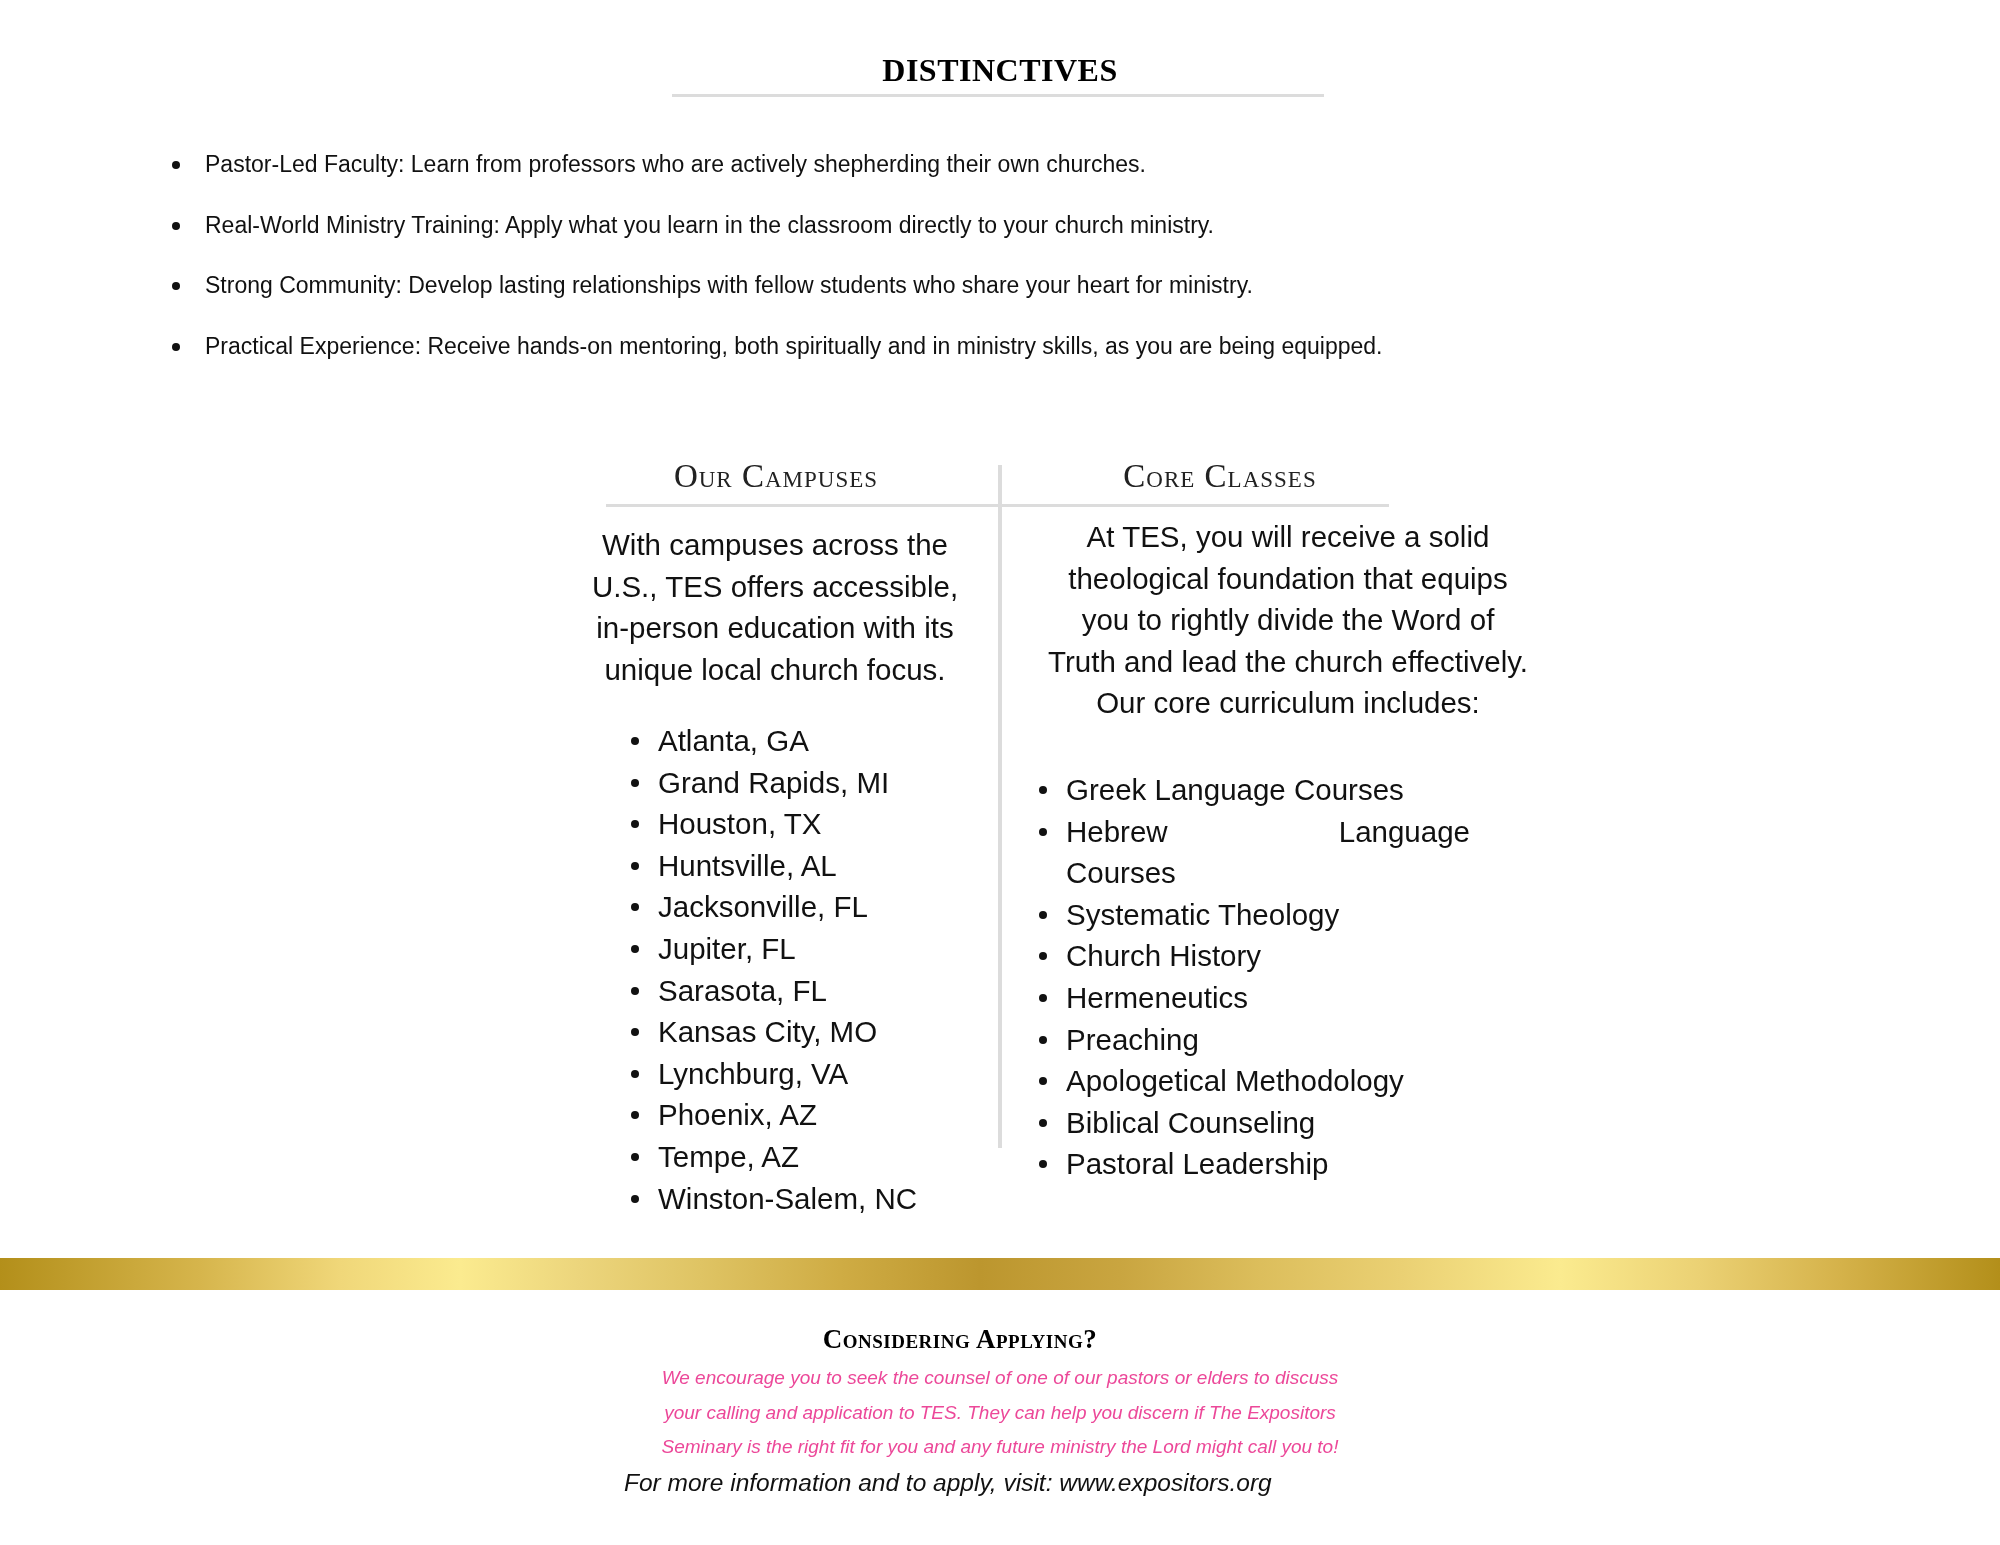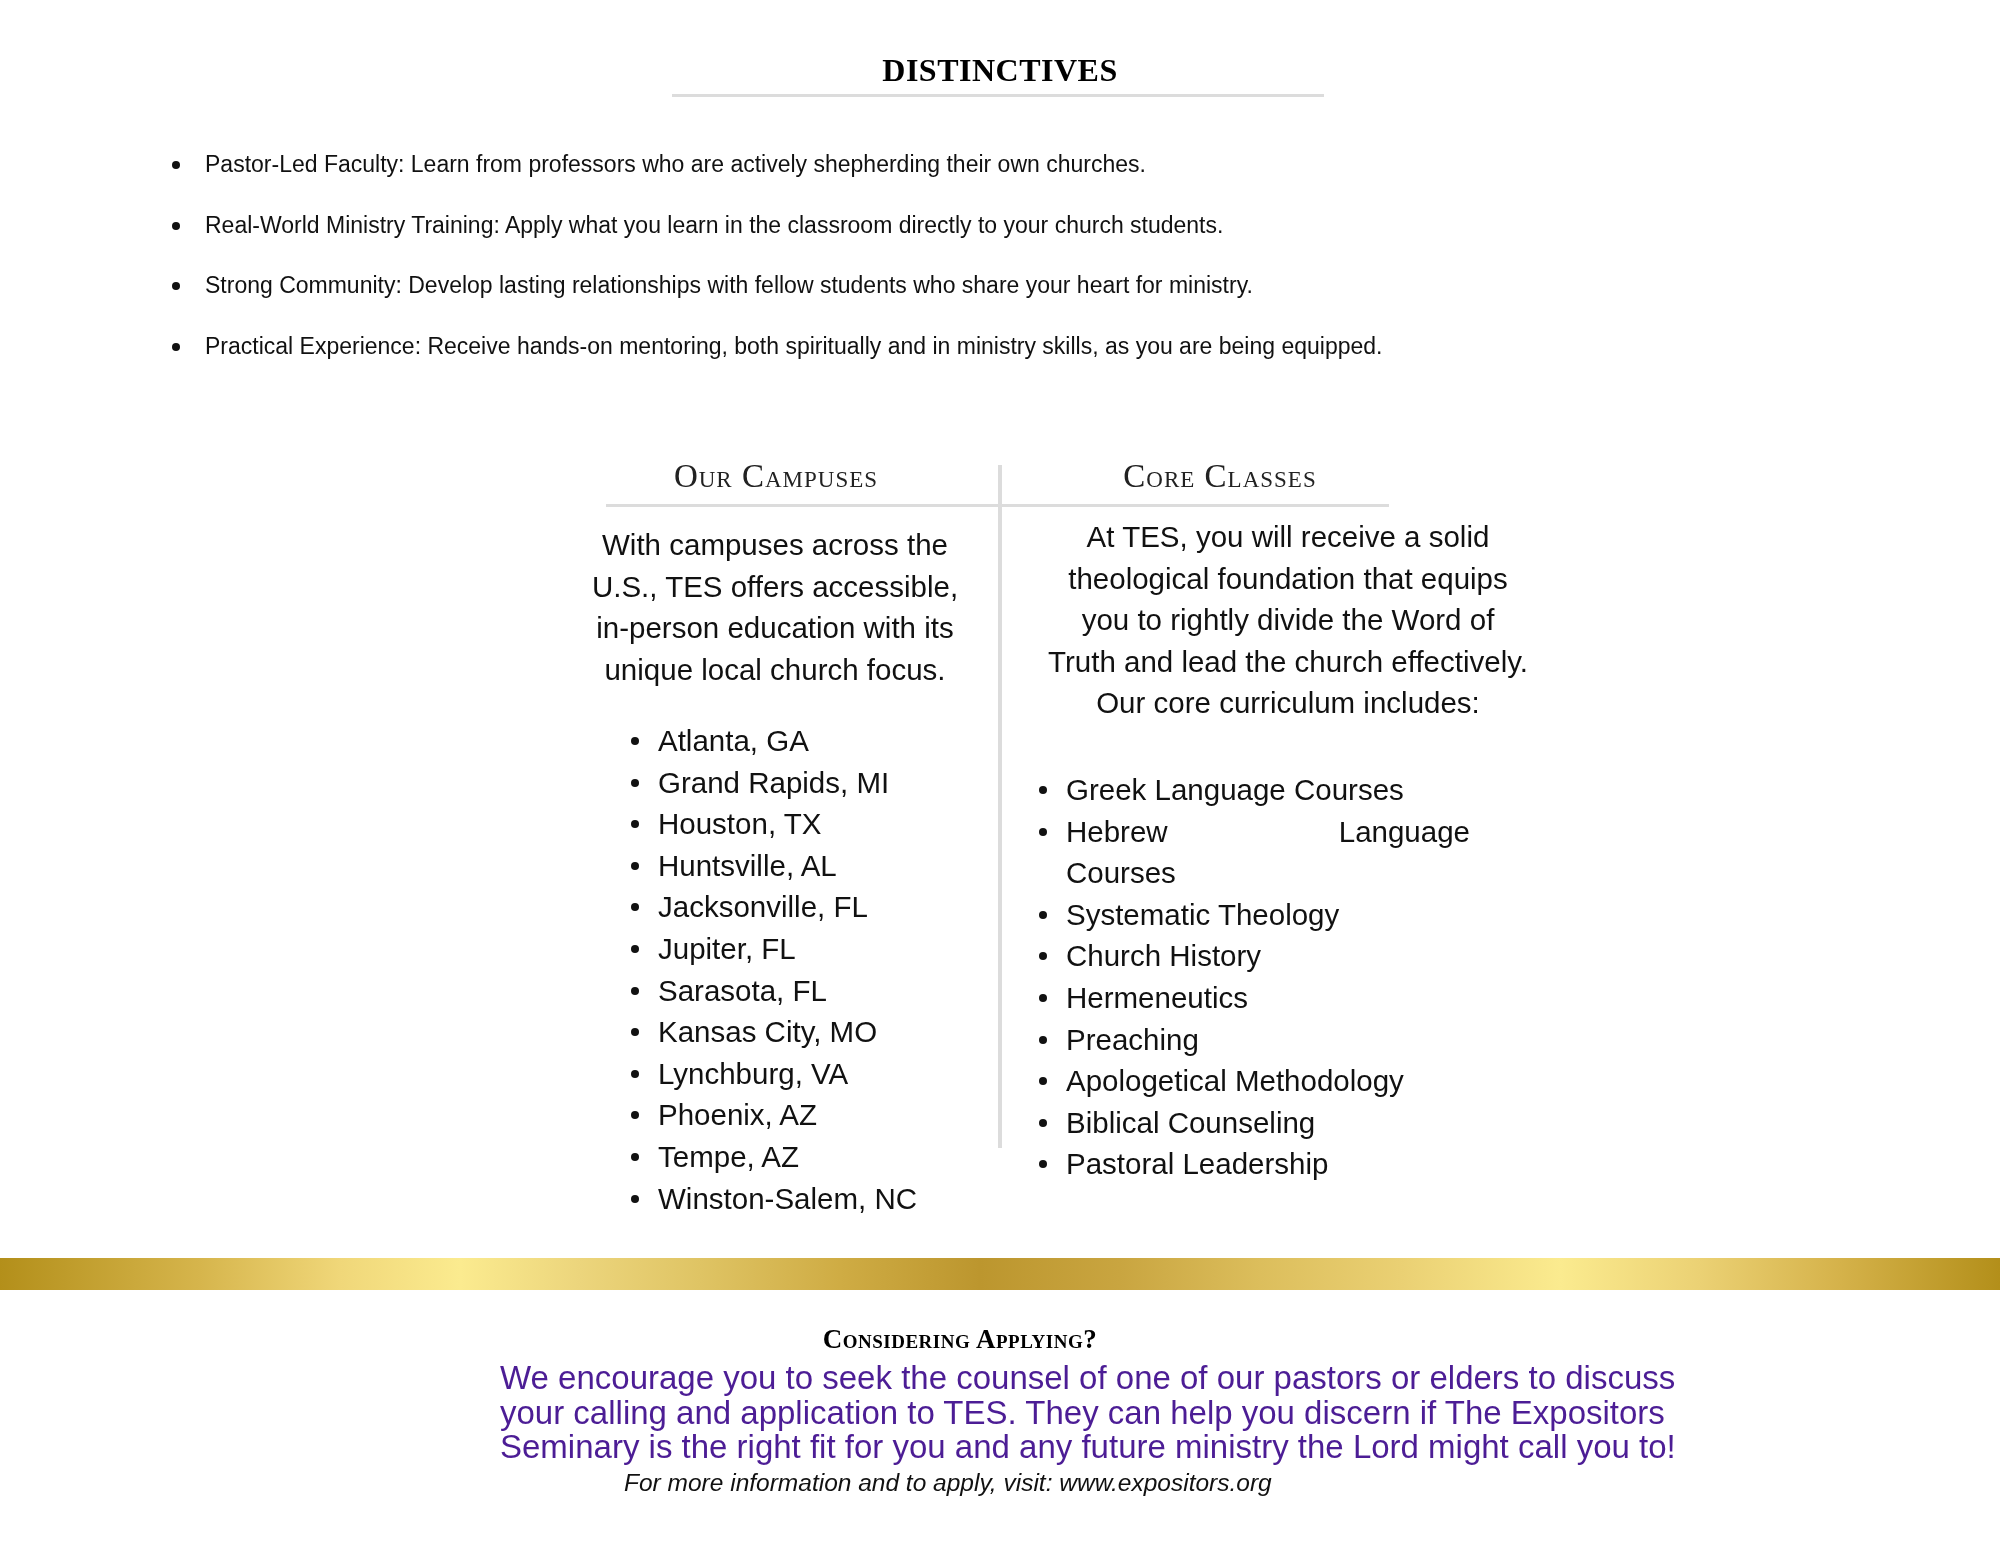--- a/index.html
+++ b/index.html
@@ -88,7 +88,7 @@
 <div id="distinctives-rule" class="abs"></div>
 <ul id="distinctives-list" class="abs">
   <li>Pastor-Led Faculty: Learn from professors who are actively shepherding their own churches.</li>
-  <li>Real-World Ministry Training: Apply what you learn in the classroom directly to your church students.</li>
+  <li>Real-World Ministry Training: Apply what you learn in the classroom directly to your church ministry.</li>
   <li>Strong Community: Develop lasting relationships with fellow students who share your heart for ministry.</li>
   <li>Practical Experience: Receive hands-on mentoring, both spiritually and in ministry skills, as you are being equipped.</li>
 </ul>

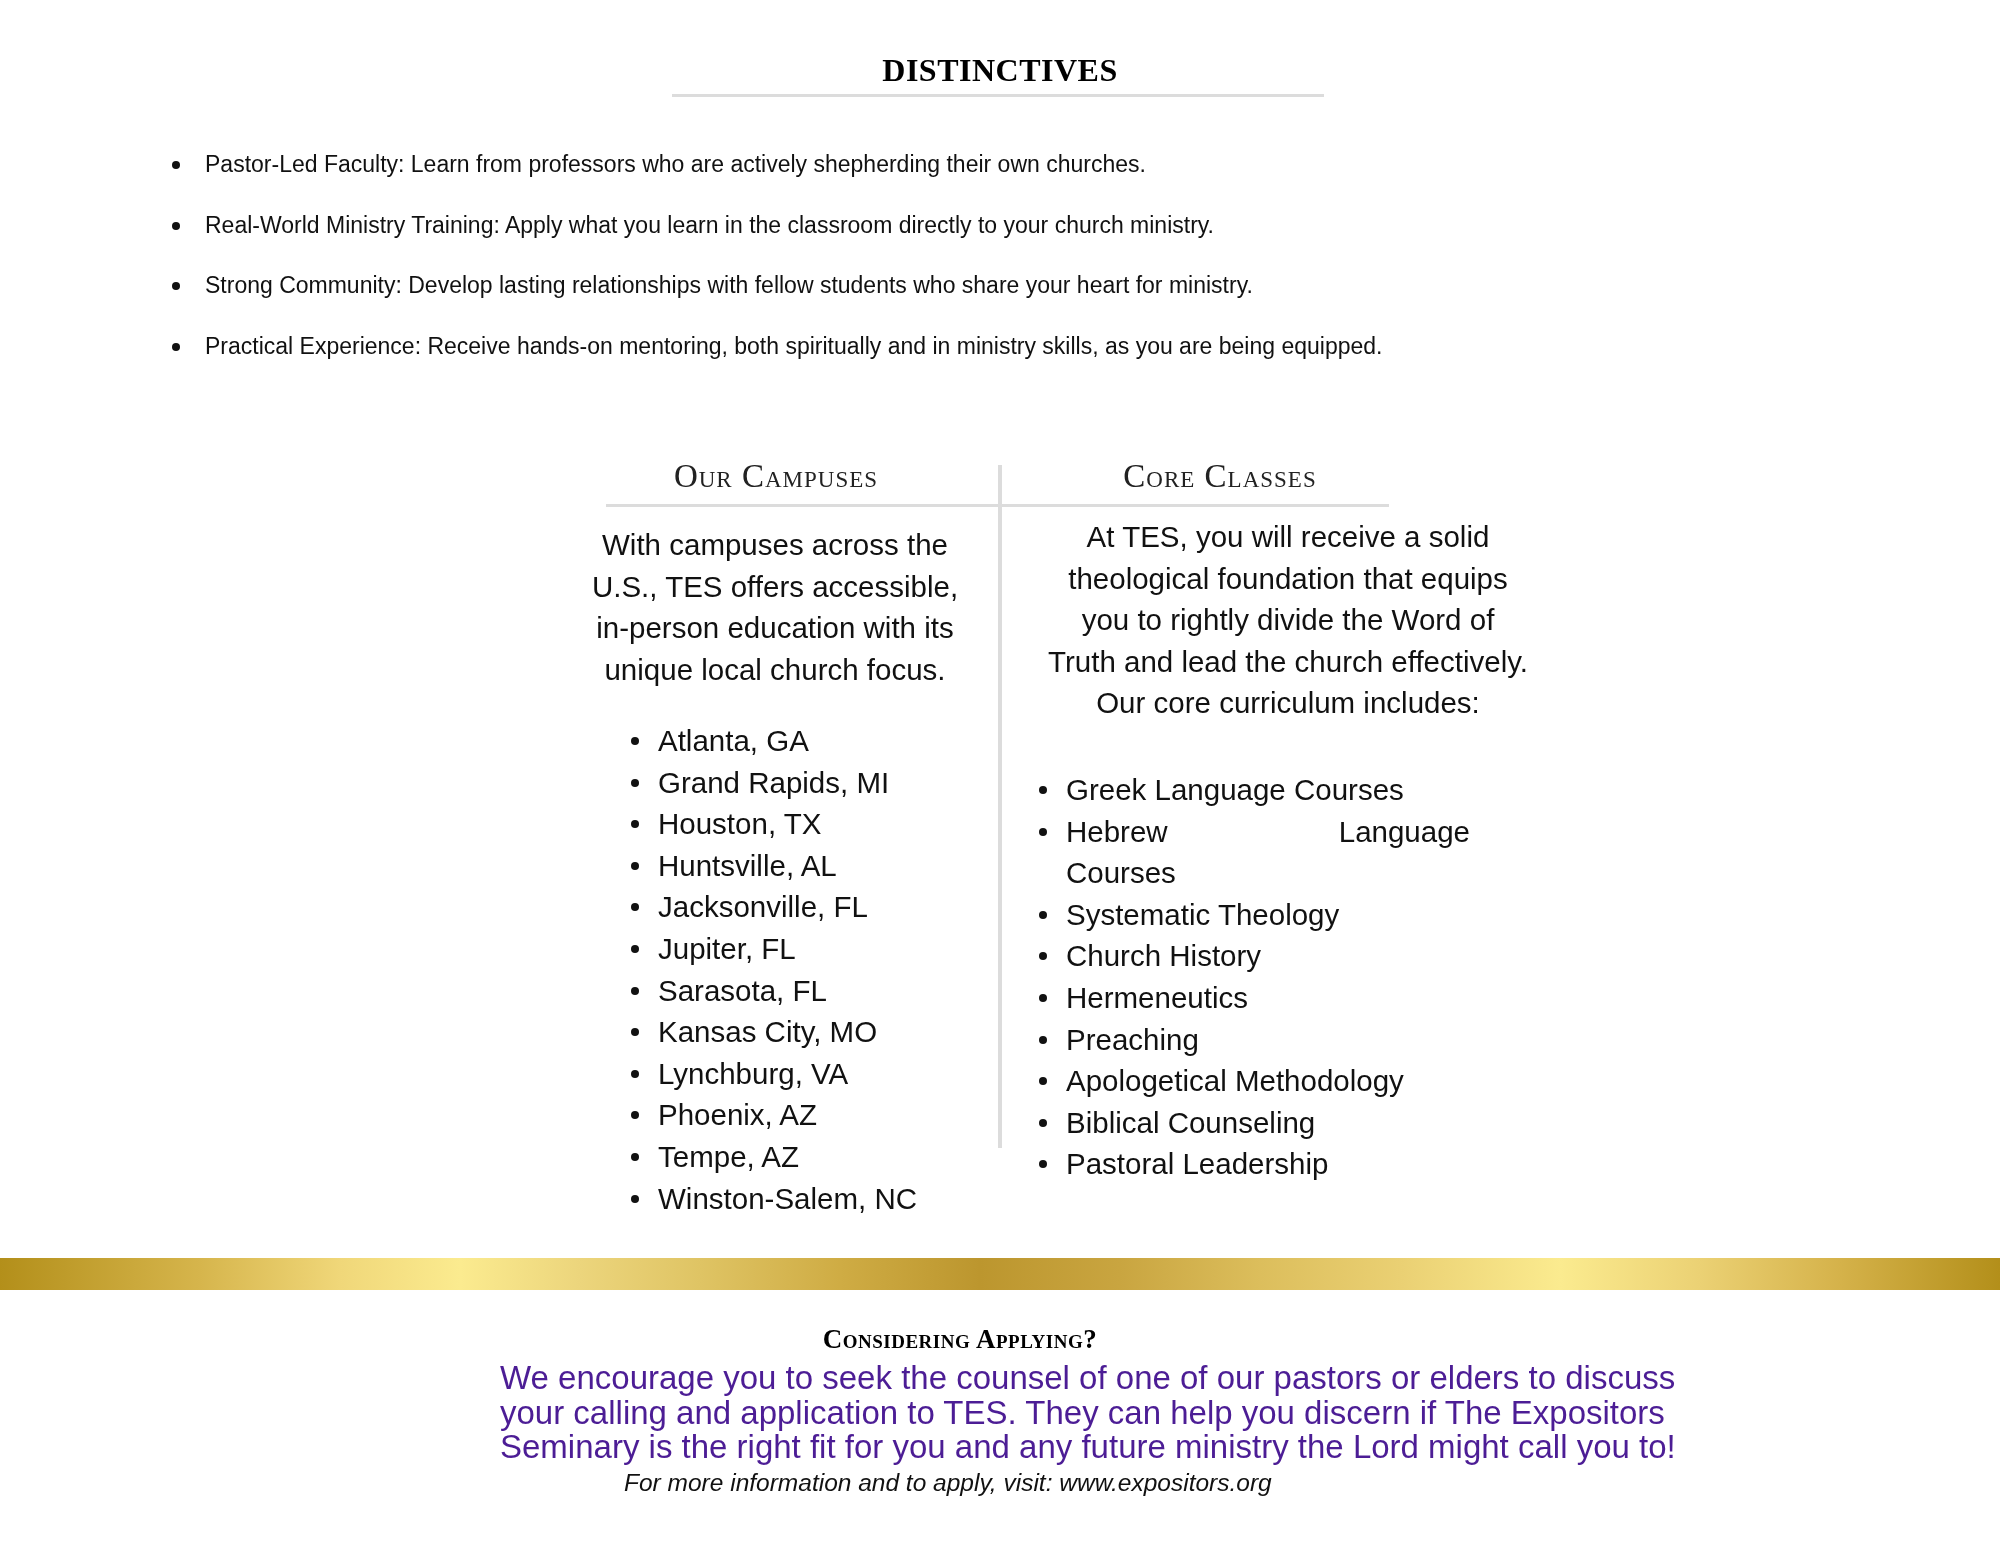--- a/index.html
+++ b/index.html
@@ -73,7 +73,7 @@
   }
   #apply-body {
     left: 500px; width: 1000px; top: 1361px; text-align: center;
-    font-size: 33px; line-height: 34.5px; color: #4c1d95;
+    font-size: 19px; line-height: 34.5px; color: #ec4899; font-style: italic;
   }
   #apply-body div { white-space: nowrap; }
   #apply-link {

